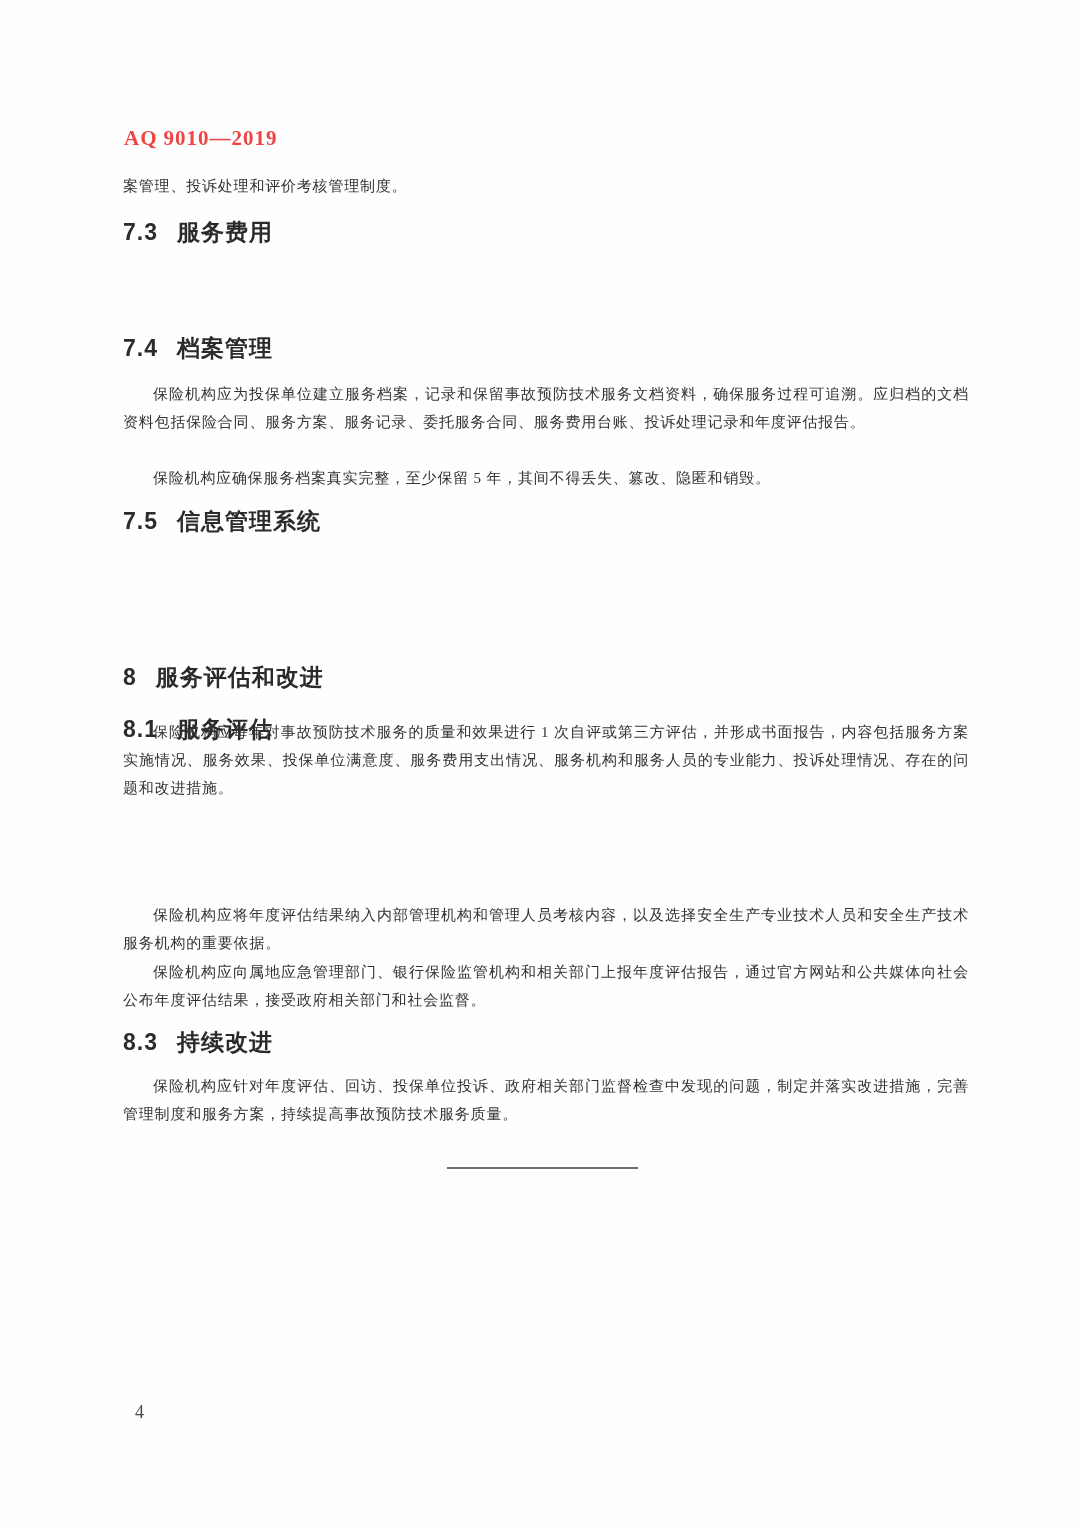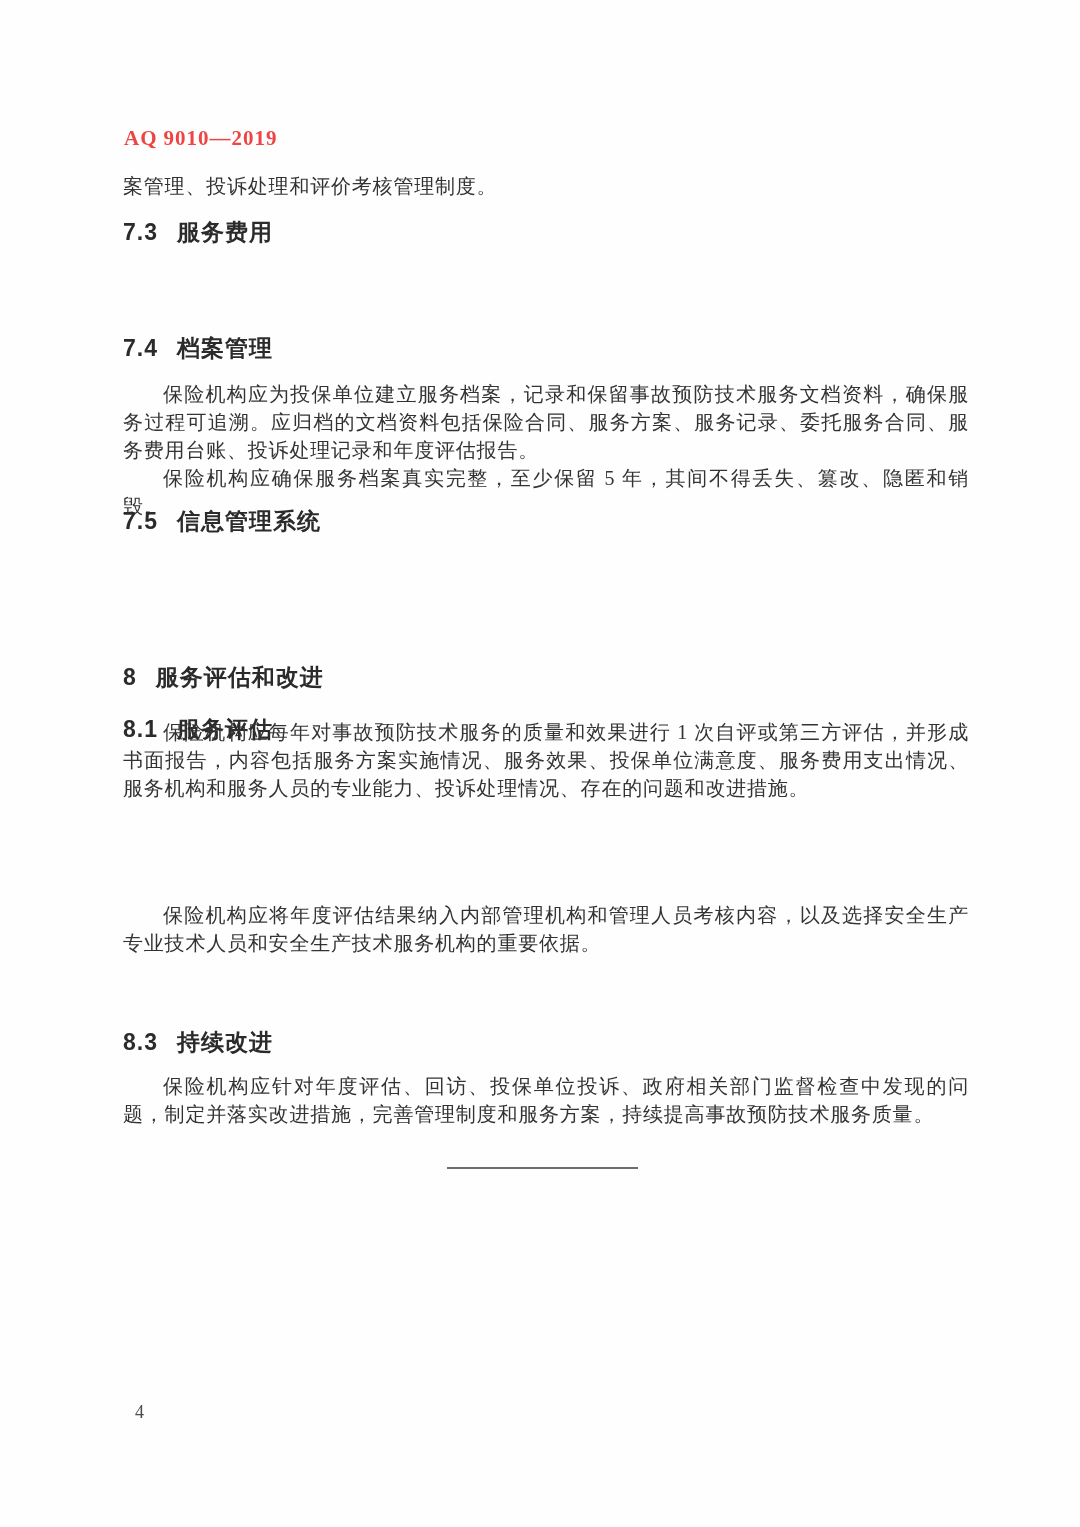--- a/index.html
+++ b/index.html
@@ -34,7 +34,7 @@
     position: absolute;
     left: 123px;
     width: 846px;
-    font-size: 20px;
+    font-size: 15px;
     line-height: 28px;
     letter-spacing: 0.8px;
     text-align: justify;

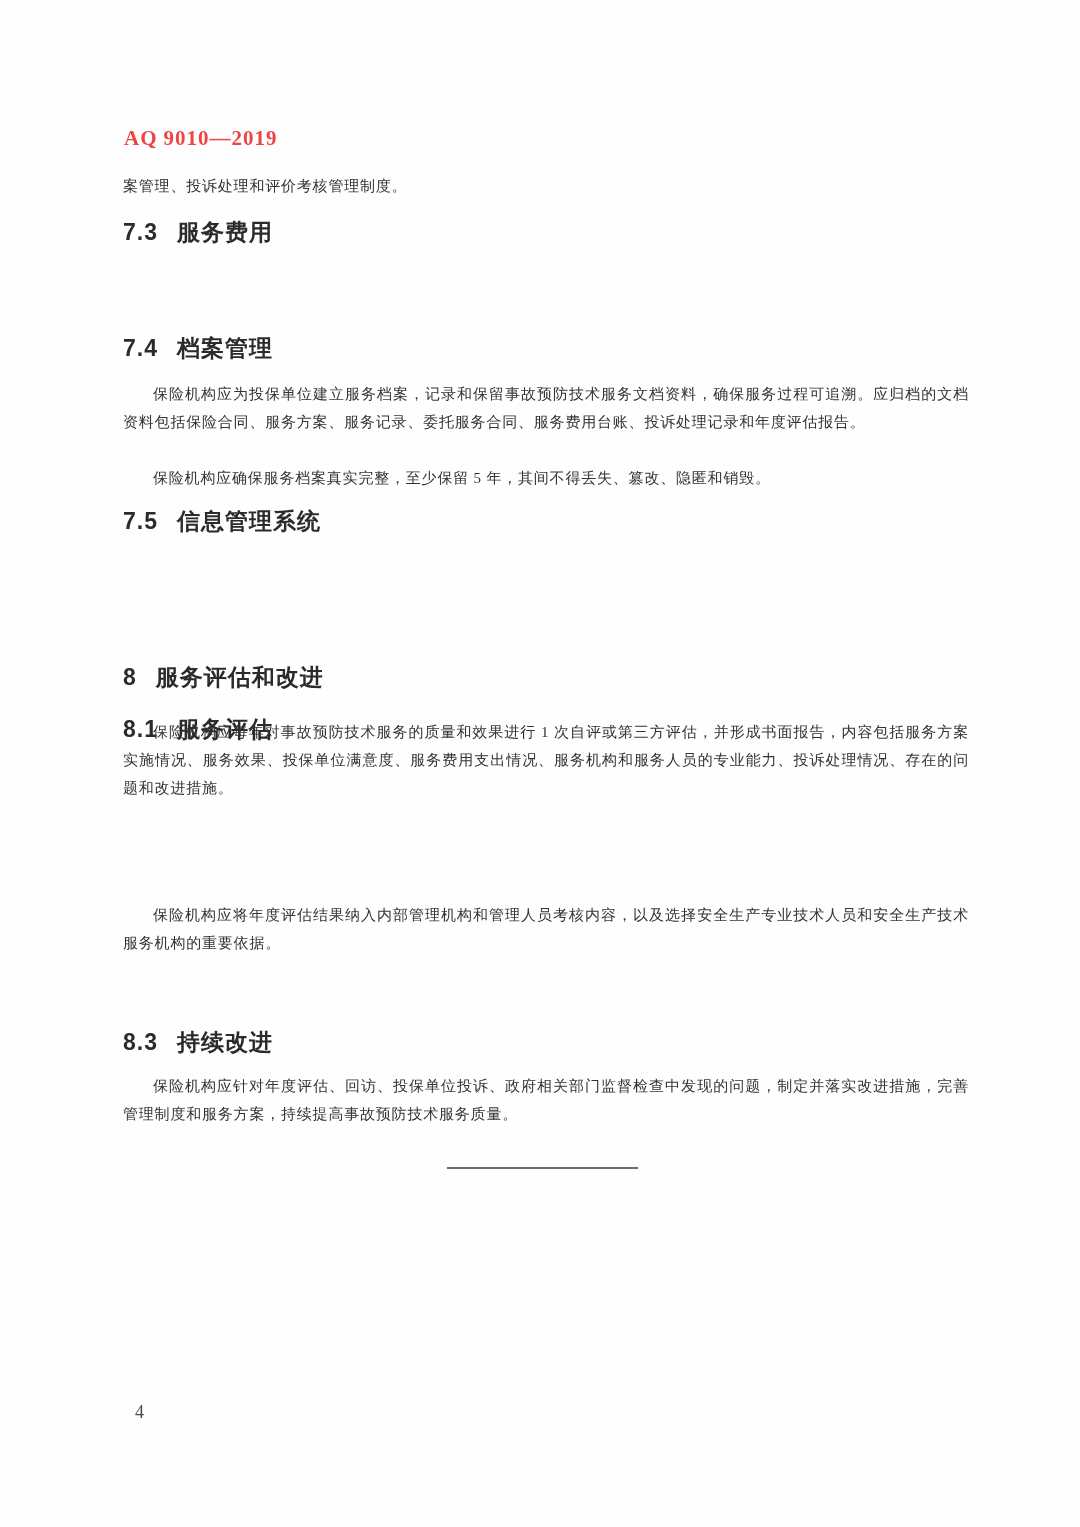--- a/index.html
+++ b/index.html
@@ -107,6 +107,7 @@
   <div class="para indent" style="top:718px">保险机构应每年对事故预防技术服务的质量和效果进行 1 次自评或第三方评估，并形成书面报告，内容包括服务方案实施情况、服务效果、投保单位满意度、服务费用支出情况、服务机构和服务人员的专业能力、投诉处理情况、存在的问题和改进措施。</div>
 
   <div class="para indent" style="top:901px">保险机构应将年度评估结果纳入内部管理机构和管理人员考核内容，以及选择安全生产专业技术人员和安全生产技术服务机构的重要依据。</div>
+  <div class="para indent" style="top:958px">保险机构应向属地应急管理部门、银行保险监管机构和相关部门上报年度评估报告，通过官方网站和公共媒体向社会公布年度评估结果，接受政府相关部门和社会监督。</div>
 
   <div class="heading" style="top:1028px">
     <span class="sec-num">8.3</span><span>持续改进</span>

